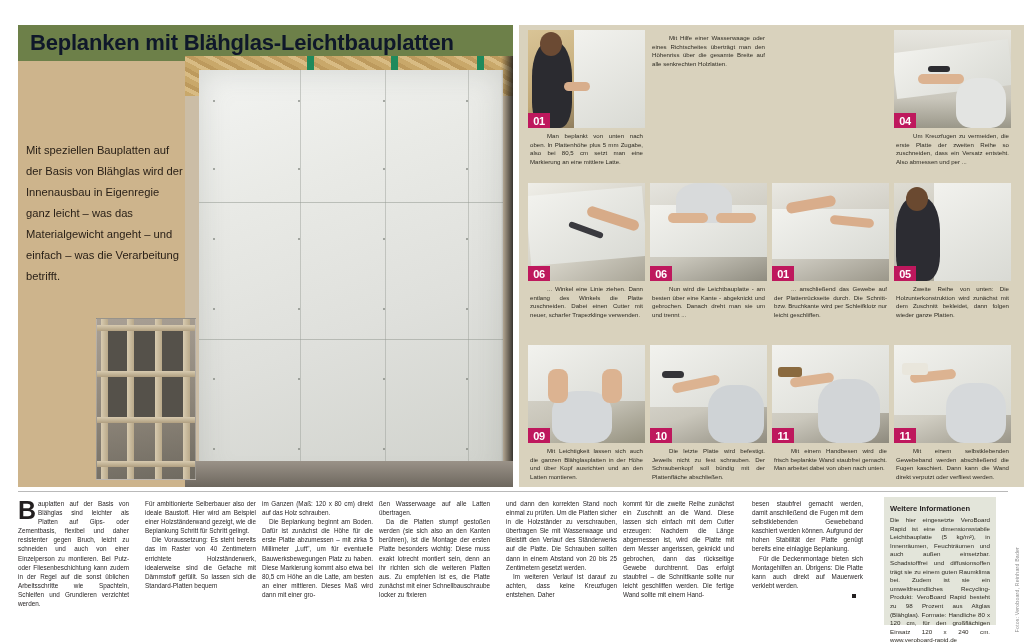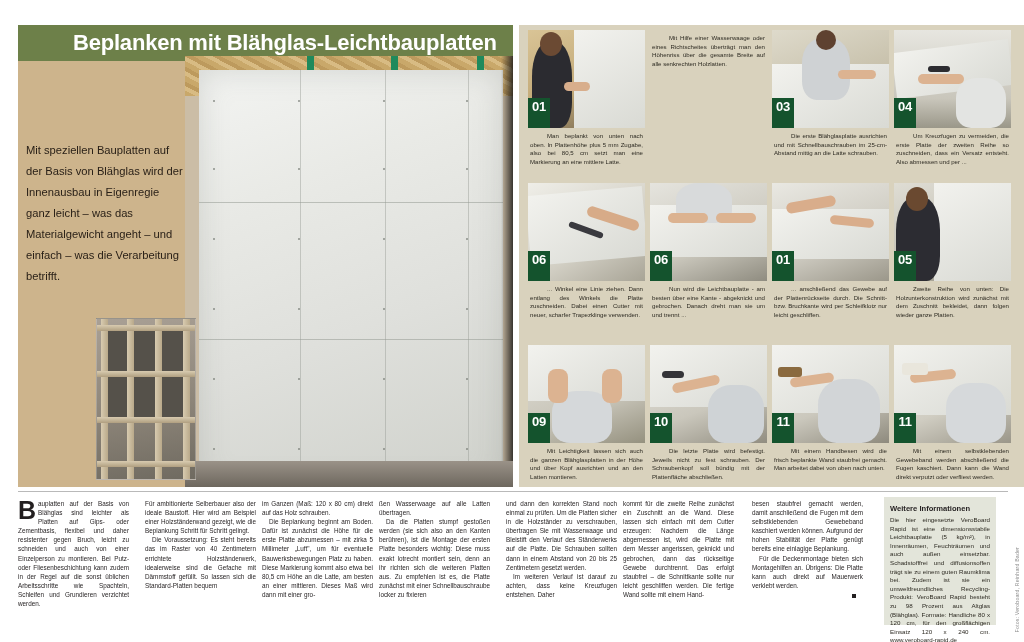--- a/index.html
+++ b/index.html
@@ -17,9 +17,8 @@
   .title-bar{position:absolute;left:18px;top:25px;width:495px;height:36px;background:#6d8049;}
   .title-bar .title{
     position:absolute;left:12px;top:5px;
-    font-size:22px;font-weight:bold;color:#ffffff;letter-spacing:-0.2px;
+    font-size:22px;font-weight:bold;color:#0f172a;letter-spacing:-0.2px;
     white-space:nowrap;
-    margin-left:43px;
   }
   .intro{
     position:absolute;left:26px;top:140px;width:160px;

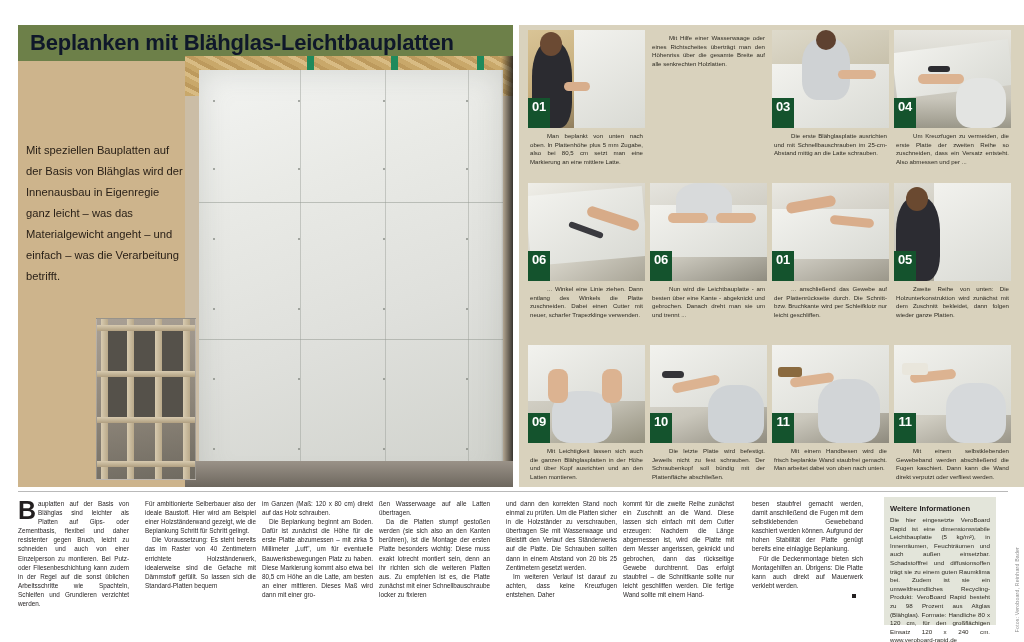--- a/index.html
+++ b/index.html
@@ -63,8 +63,8 @@
   .cell{position:absolute;width:117px;}
   .cell .photo{position:relative;width:117px;height:98px;overflow:hidden;background:#b9b3a3;}
   .cell .num{
-    position:absolute;left:0;bottom:0;width:22px;height:30px;background:#14532d;
-    color:#fff;font-size:13px;font-weight:bold;line-height:17px;text-align:center;
+    position:absolute;left:0;bottom:0;width:22px;height:15px;background:#be185d;
+    color:#fff;font-size:11px;font-weight:bold;line-height:17px;text-align:center;
     letter-spacing:-0.3px;
   }
   .cell .cap{

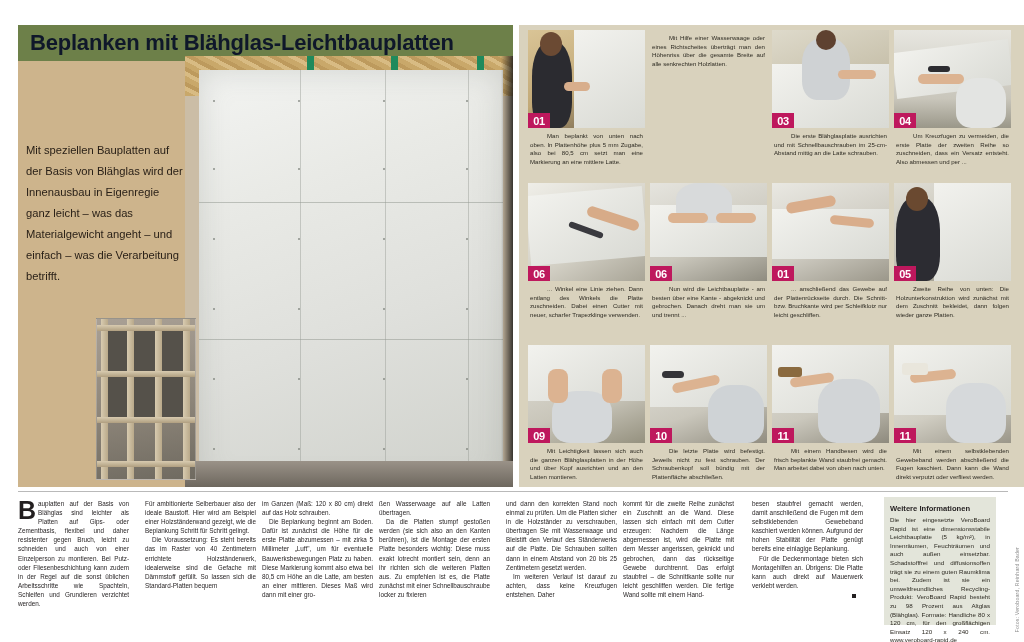--- a/index.html
+++ b/index.html
@@ -199,18 +199,6 @@
       <div class="cap"><span class="lead"></span><span>Mit Hilfe einer Wasserwaage oder eines Richtscheites überträgt man den Höhenriss über die gesamte Breite auf alle senkrechten Holzlatten.</span></div>
     </div>
 
-    <div class="cell" style="left:253px;top:5px">
-      <div class="photo">
-        <div class="ph-wall" style="background:linear-gradient(160deg,#ded7c4,#c9c0a8 55%,#8e8straight)"></div>
-        <div class="ph-wall" style="background:linear-gradient(160deg,#dedacb,#c6bfa9 60%,#8d8674)"></div>
-        <div class="ph-board" style="left:0;top:34px;width:117px;height:64px"></div>
-        <div class="ph-person" style="left:30px;top:8px;width:48px;height:62px;background:#cfd2d4"></div>
-        <div class="ph-head" style="left:44px;top:0;width:20px;height:20px;background:#5e4130"></div>
-        <div class="ph-arm" style="left:66px;top:40px;width:38px;height:9px;background:#dcb391"></div>
-        <div class="num">03</div>
-      </div>
-      <div class="cap"><span class="lead"></span><span>Die erste Blähglasplatte ausrichten und mit Schnellbauschrauben im 25-cm-Abstand mittig an die Latte schrauben.</span></div>
-    </div>
 
     <div class="cell" style="left:375px;top:5px">
       <div class="photo">

